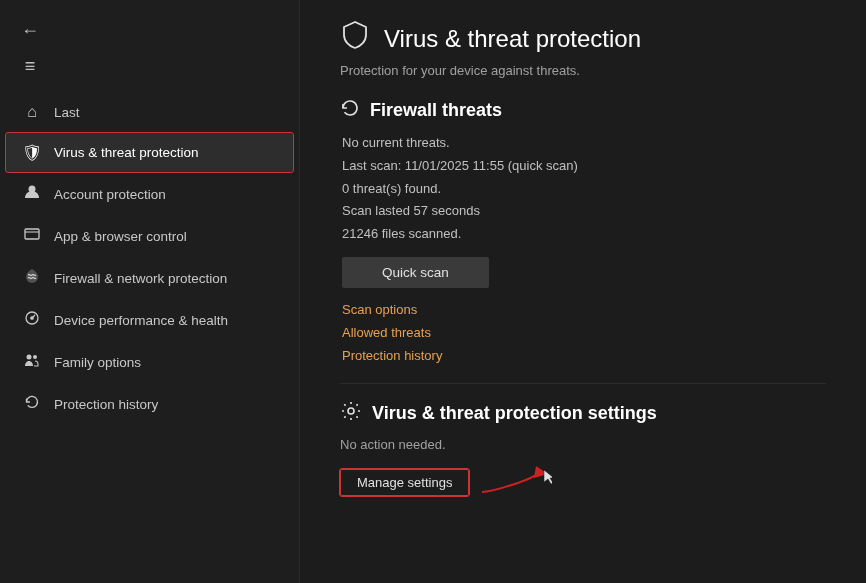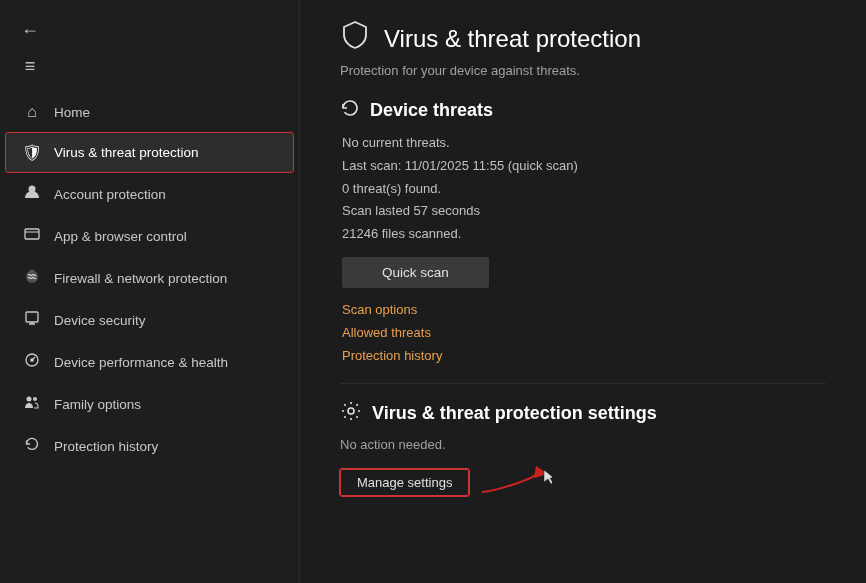--- a/index.html
+++ b/index.html
@@ -215,7 +215,7 @@
 
     <div class="nav-item">
       <span class="nav-icon">⌂</span>
-      <span>Home</span>
+      <span>Last</span>
     </div>
 
     <div class="nav-item active">

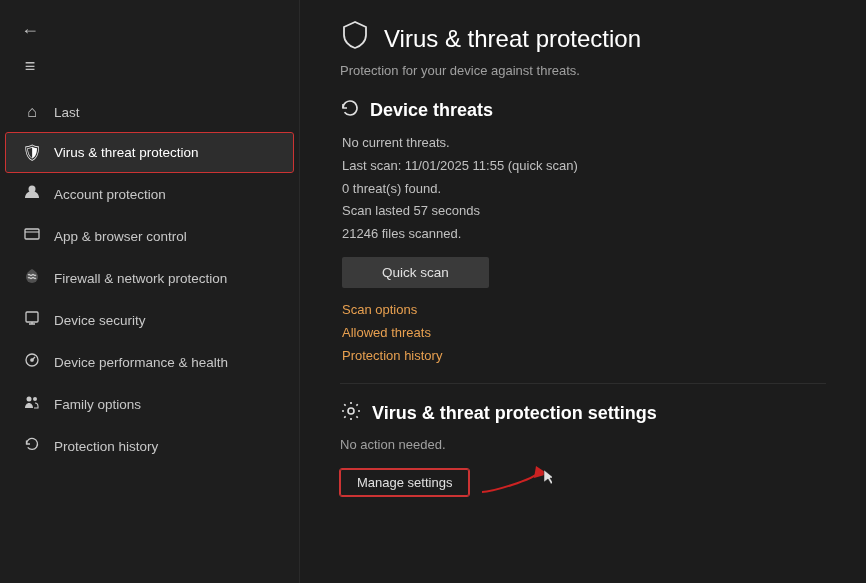--- a/index.html
+++ b/index.html
@@ -319,7 +319,7 @@
           <path d="M3 6 L3 10 L7 10"></path>
         </svg>
       </span>
-      <h2 class="section-title">Device threats</h2>
+      <h2 class="section-title">Firewall threats</h2>
     </div>
     <div class="section-body">
       <p class="info-text">No current threats.</p>

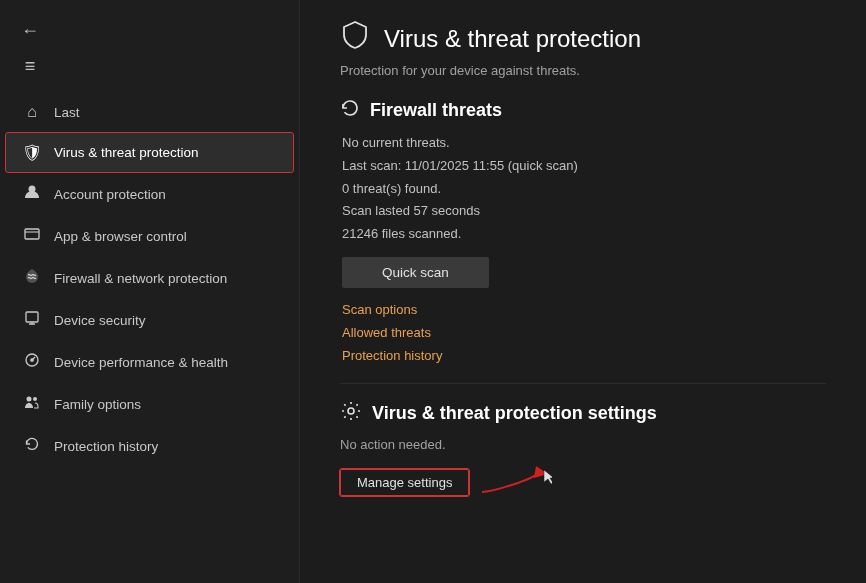--- a/index.html
+++ b/index.html
@@ -254,15 +254,6 @@
       <span>Firewall &amp; network protection</span>
     </div>
 
-    <div class="nav-item">
-      <span class="nav-icon">
-        <svg width="16" height="16" viewBox="0 0 16 16" fill="currentColor">
-            <rect x="2" y="2" width="12" height="10" rx="1" fill="none" stroke="currentColor" stroke-width="1.3"></rect>
-            <path d="M5 14h6M8 12v2" stroke="currentColor" stroke-width="1.3"></path>
-          </svg>
-      </span>
-      <span>Device security</span>
-    </div>
 
     <div class="nav-item">
       <span class="nav-icon">

